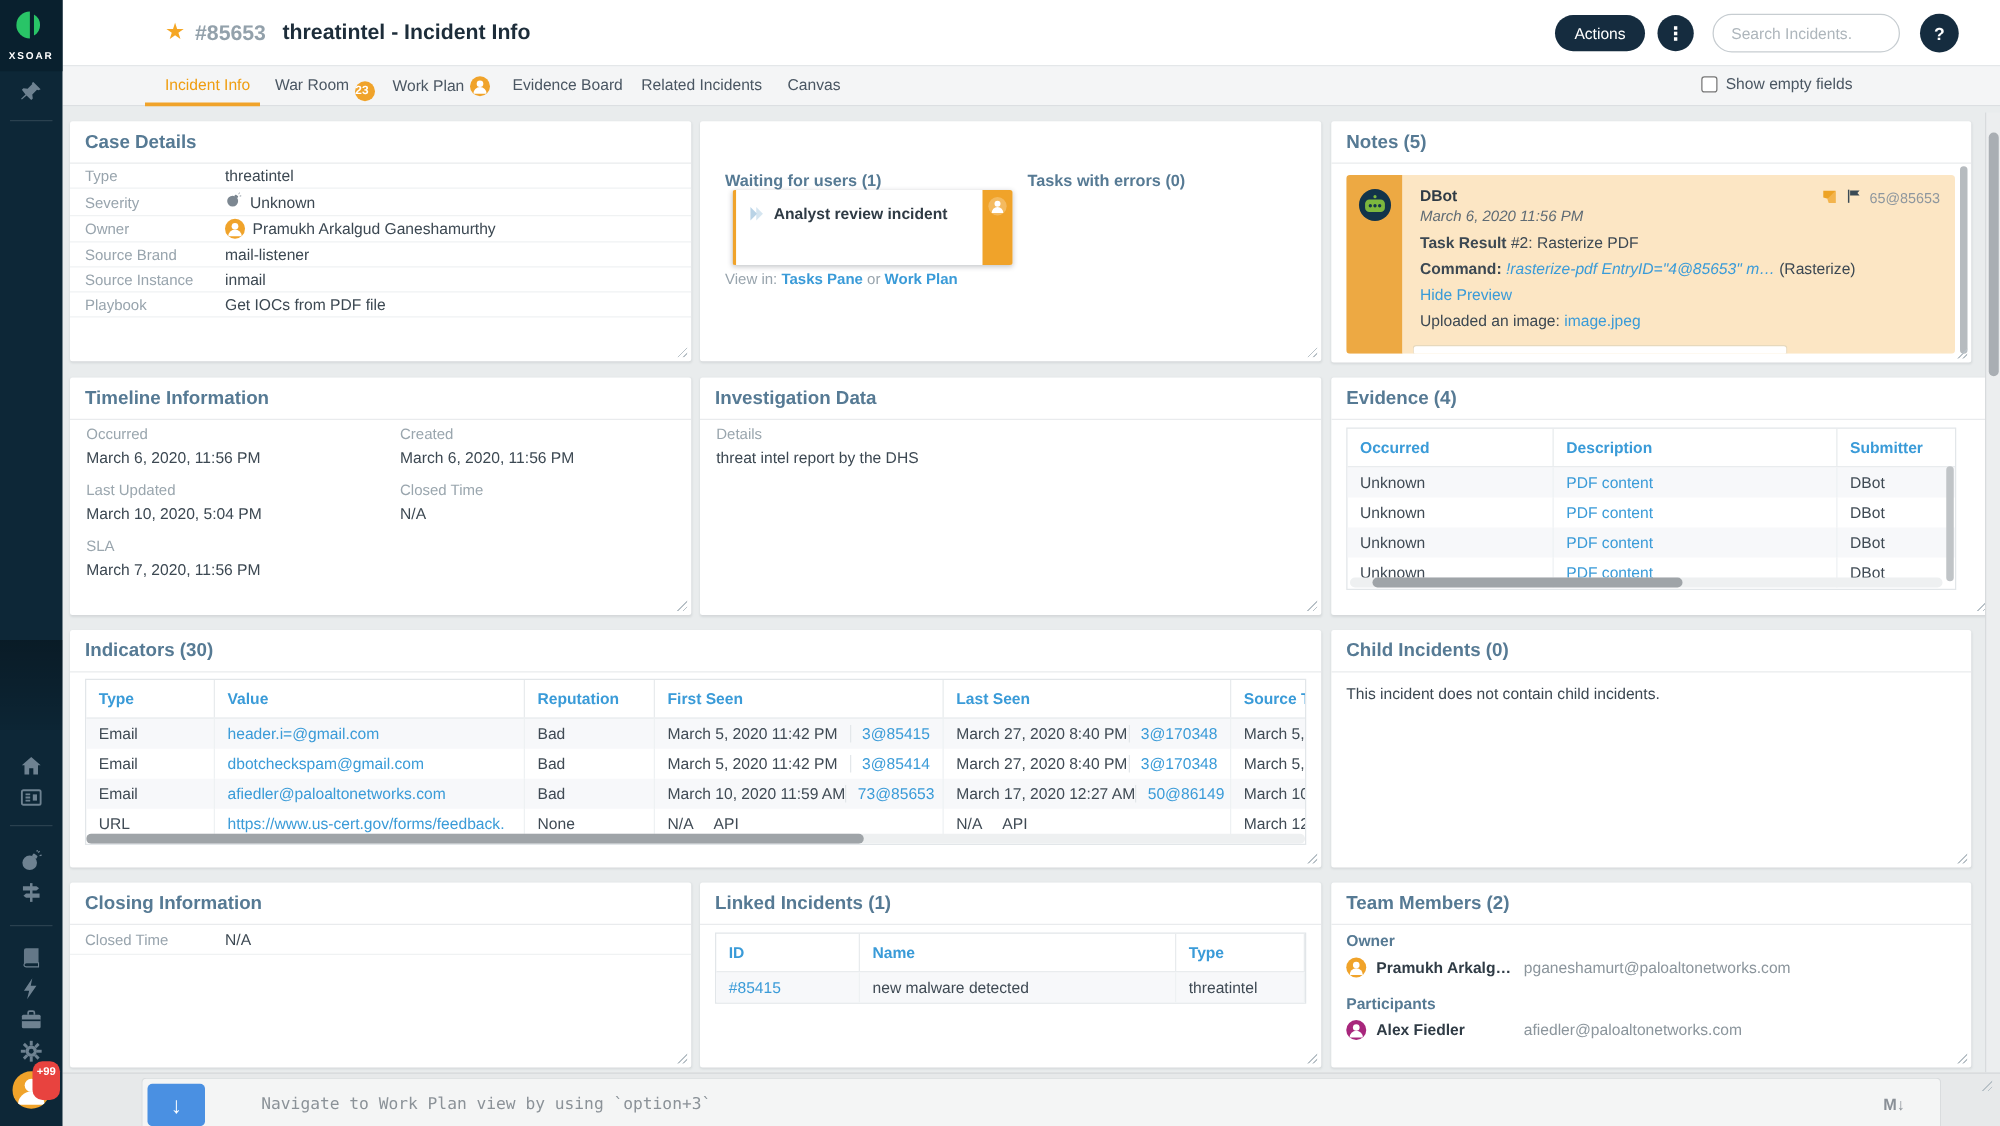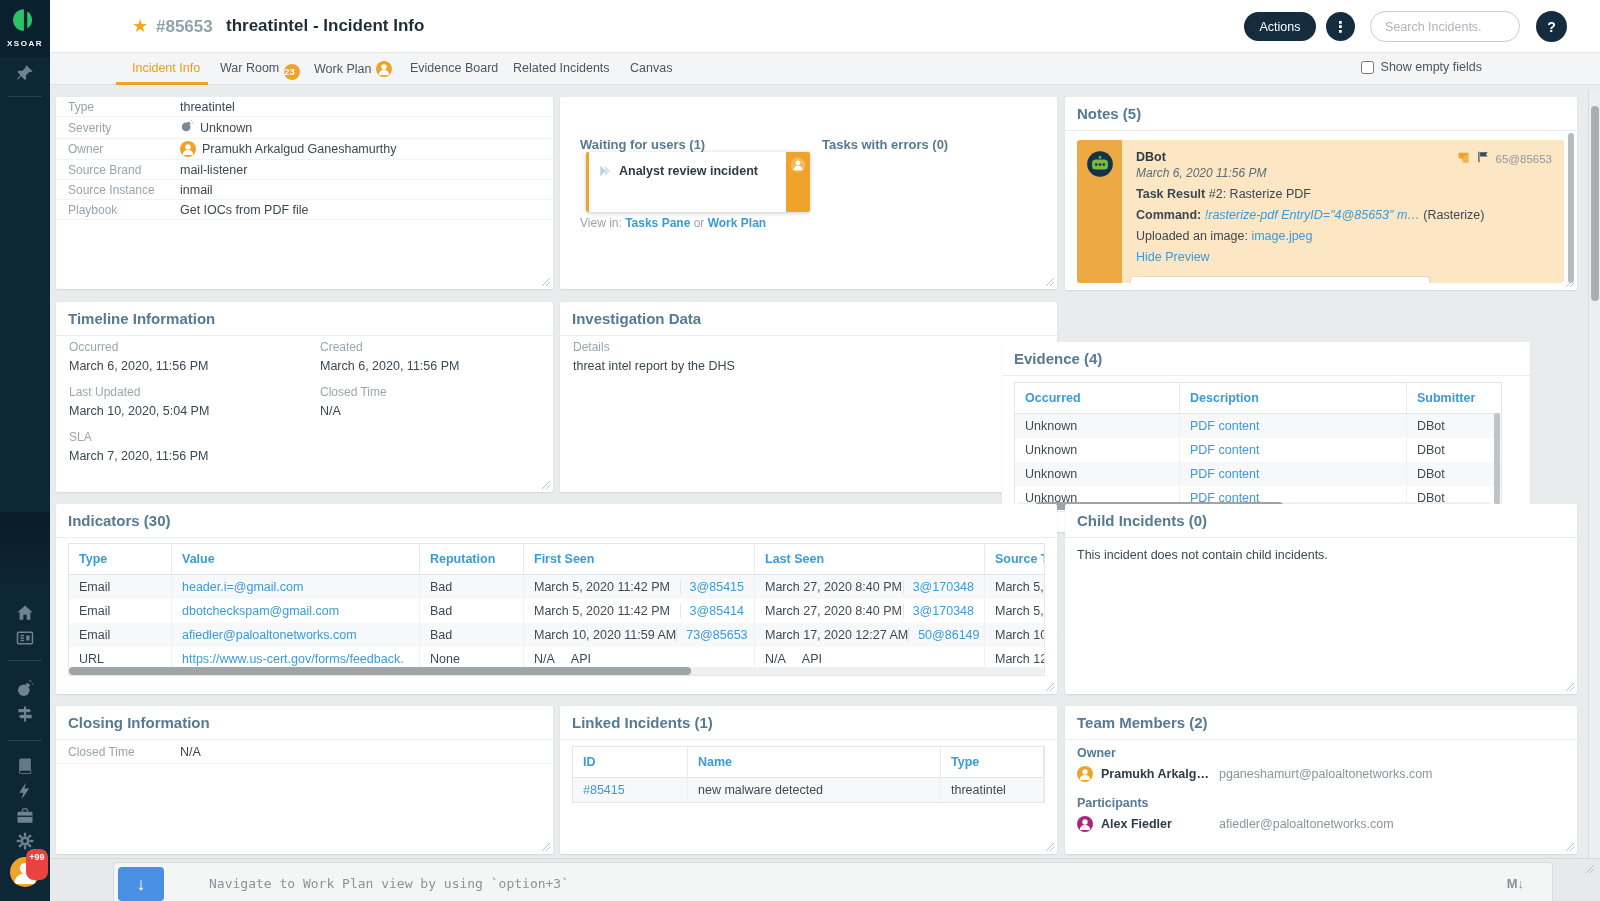--- a/index.html
+++ b/index.html
@@ -240,6 +240,7 @@
   </div>
 
   <section class="card" style="left:56px; top:97px; width:497px; height:192px;">
+    <div class="card-title">Case Details</div>
     <div class="kv-row">
       <span class="kv-label">Type</span>
       <span class="kv-value">threatintel</span>

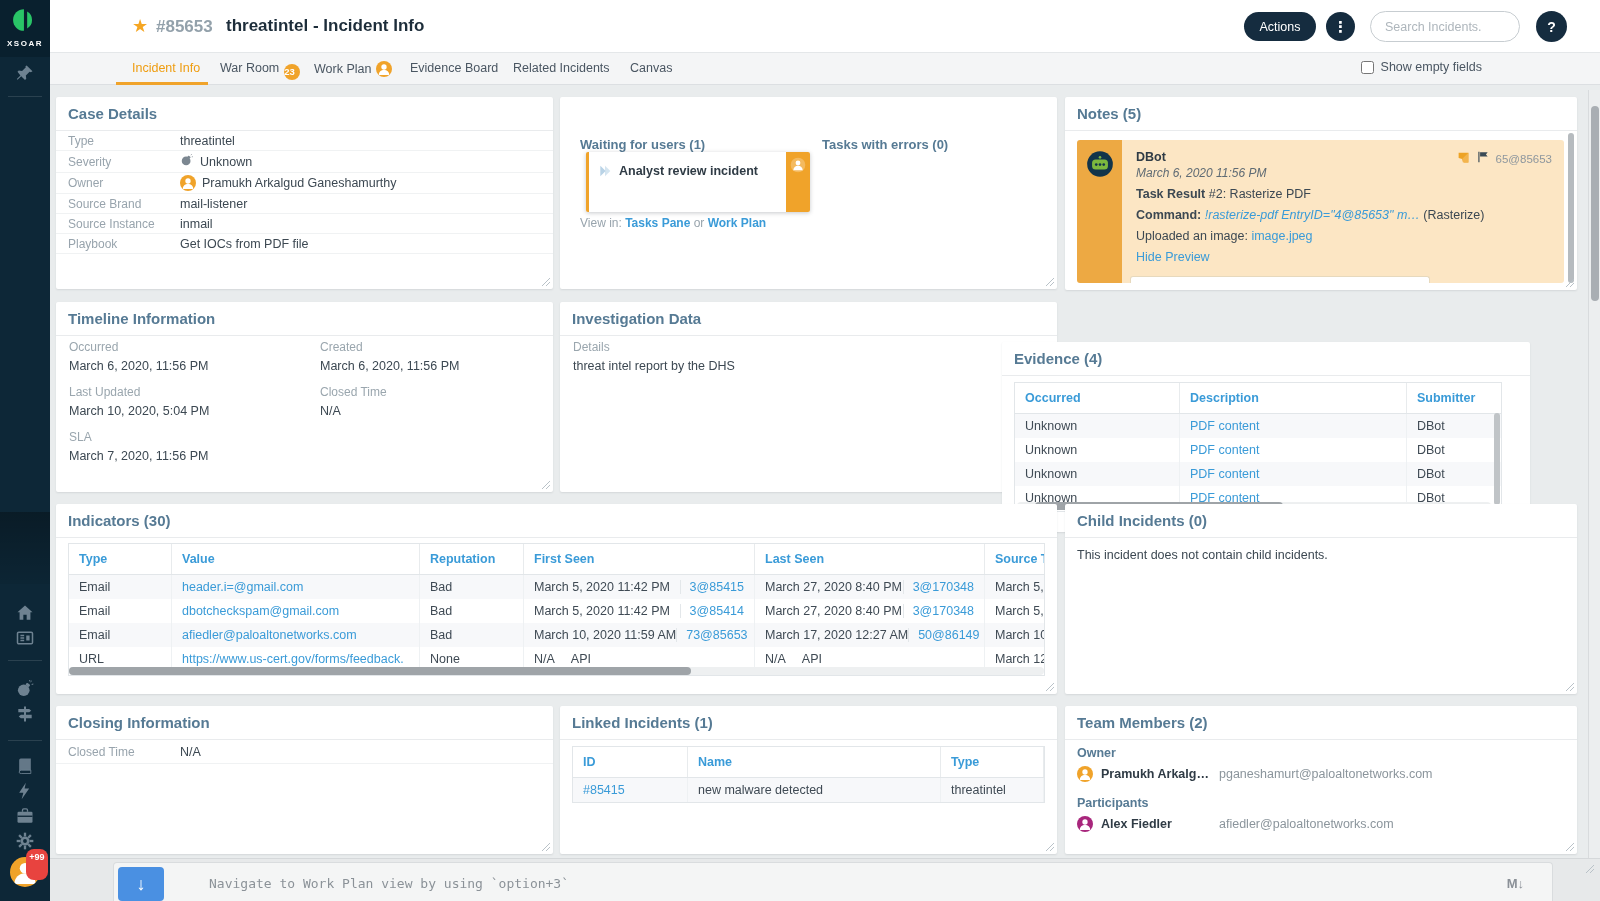--- a/index.html
+++ b/index.html
@@ -343,11 +343,11 @@
           <span class="lnk" style="font-style:italic">!rasterize-pdf EntryID="4@85653" m…</span>
           <span>(Rasterize)</span>
         </div>
+        <div class="note-line"><span class="lnk">Hide Preview</span></div>
         <div class="note-line">
           <span>Uploaded an image:</span>
           <span class="lnk">image.jpeg</span>
         </div>
-        <div class="note-line"><span class="lnk">Hide Preview</span></div>
         <div class="note-preview-edge"></div>
       </div>
     </div>

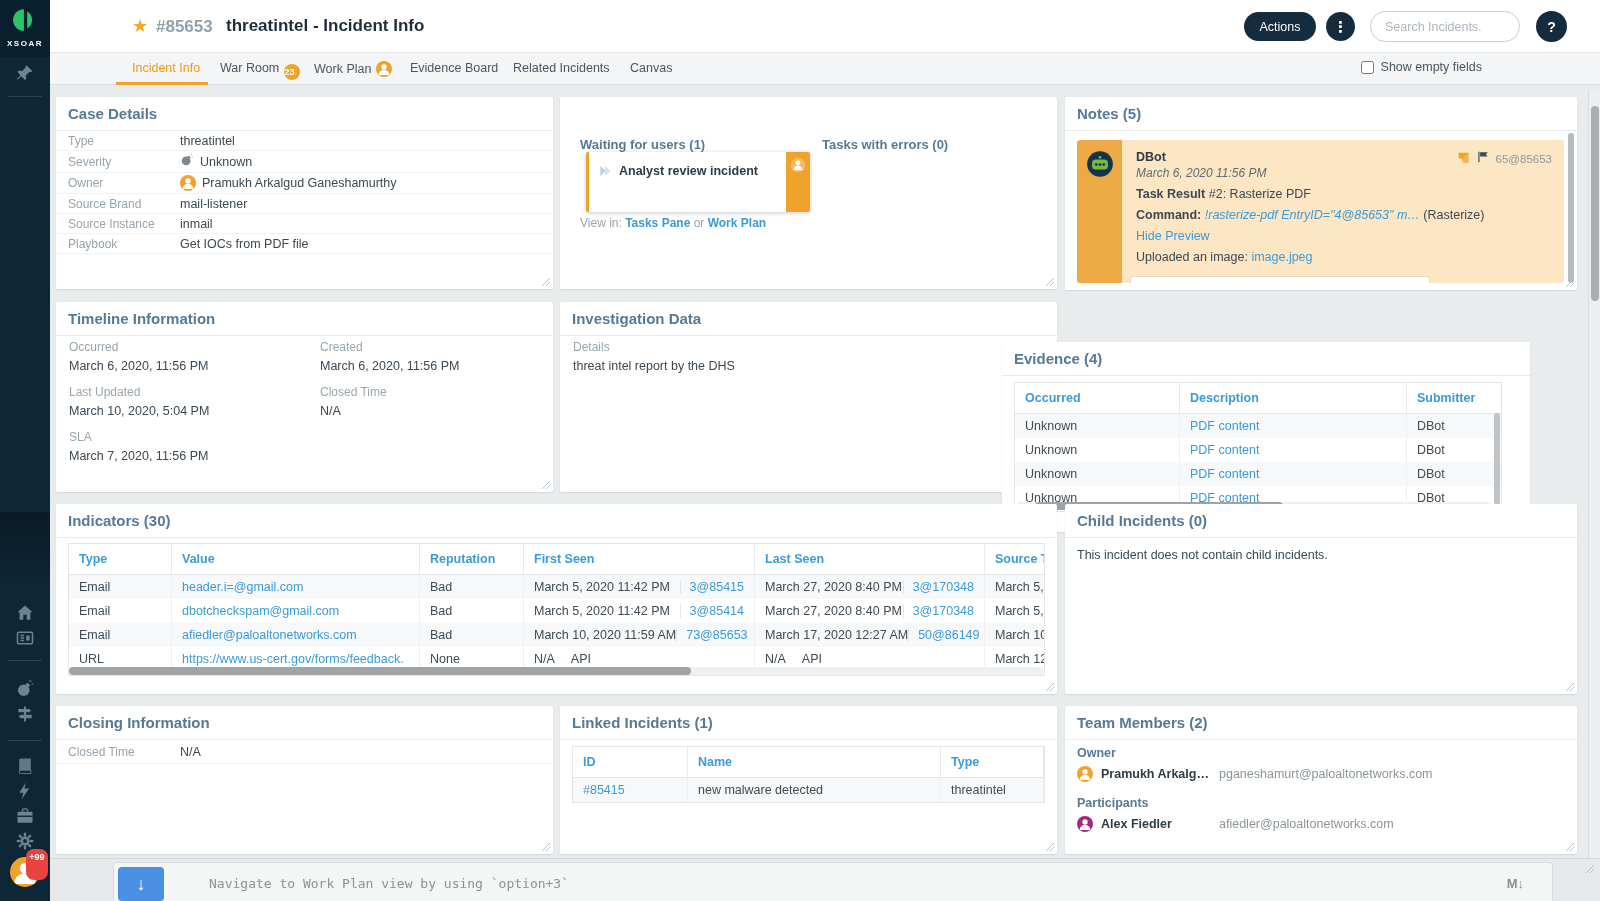--- a/index.html
+++ b/index.html
@@ -391,7 +391,7 @@
     <div class="rsz"></div>
   </section>
 
-  <section class="card" style="left:1002px; top:302px; width:528px; height:190px;margin-top:40px;">
+  <section class="card" style="left:1065px; top:302px; width:528px; height:190px;">
     <div class="card-title">Evidence (4)</div>
     <div class="tbl" style="left:12px; top:40px; width:488px; height:130px;">
       <div class="trow hd">

